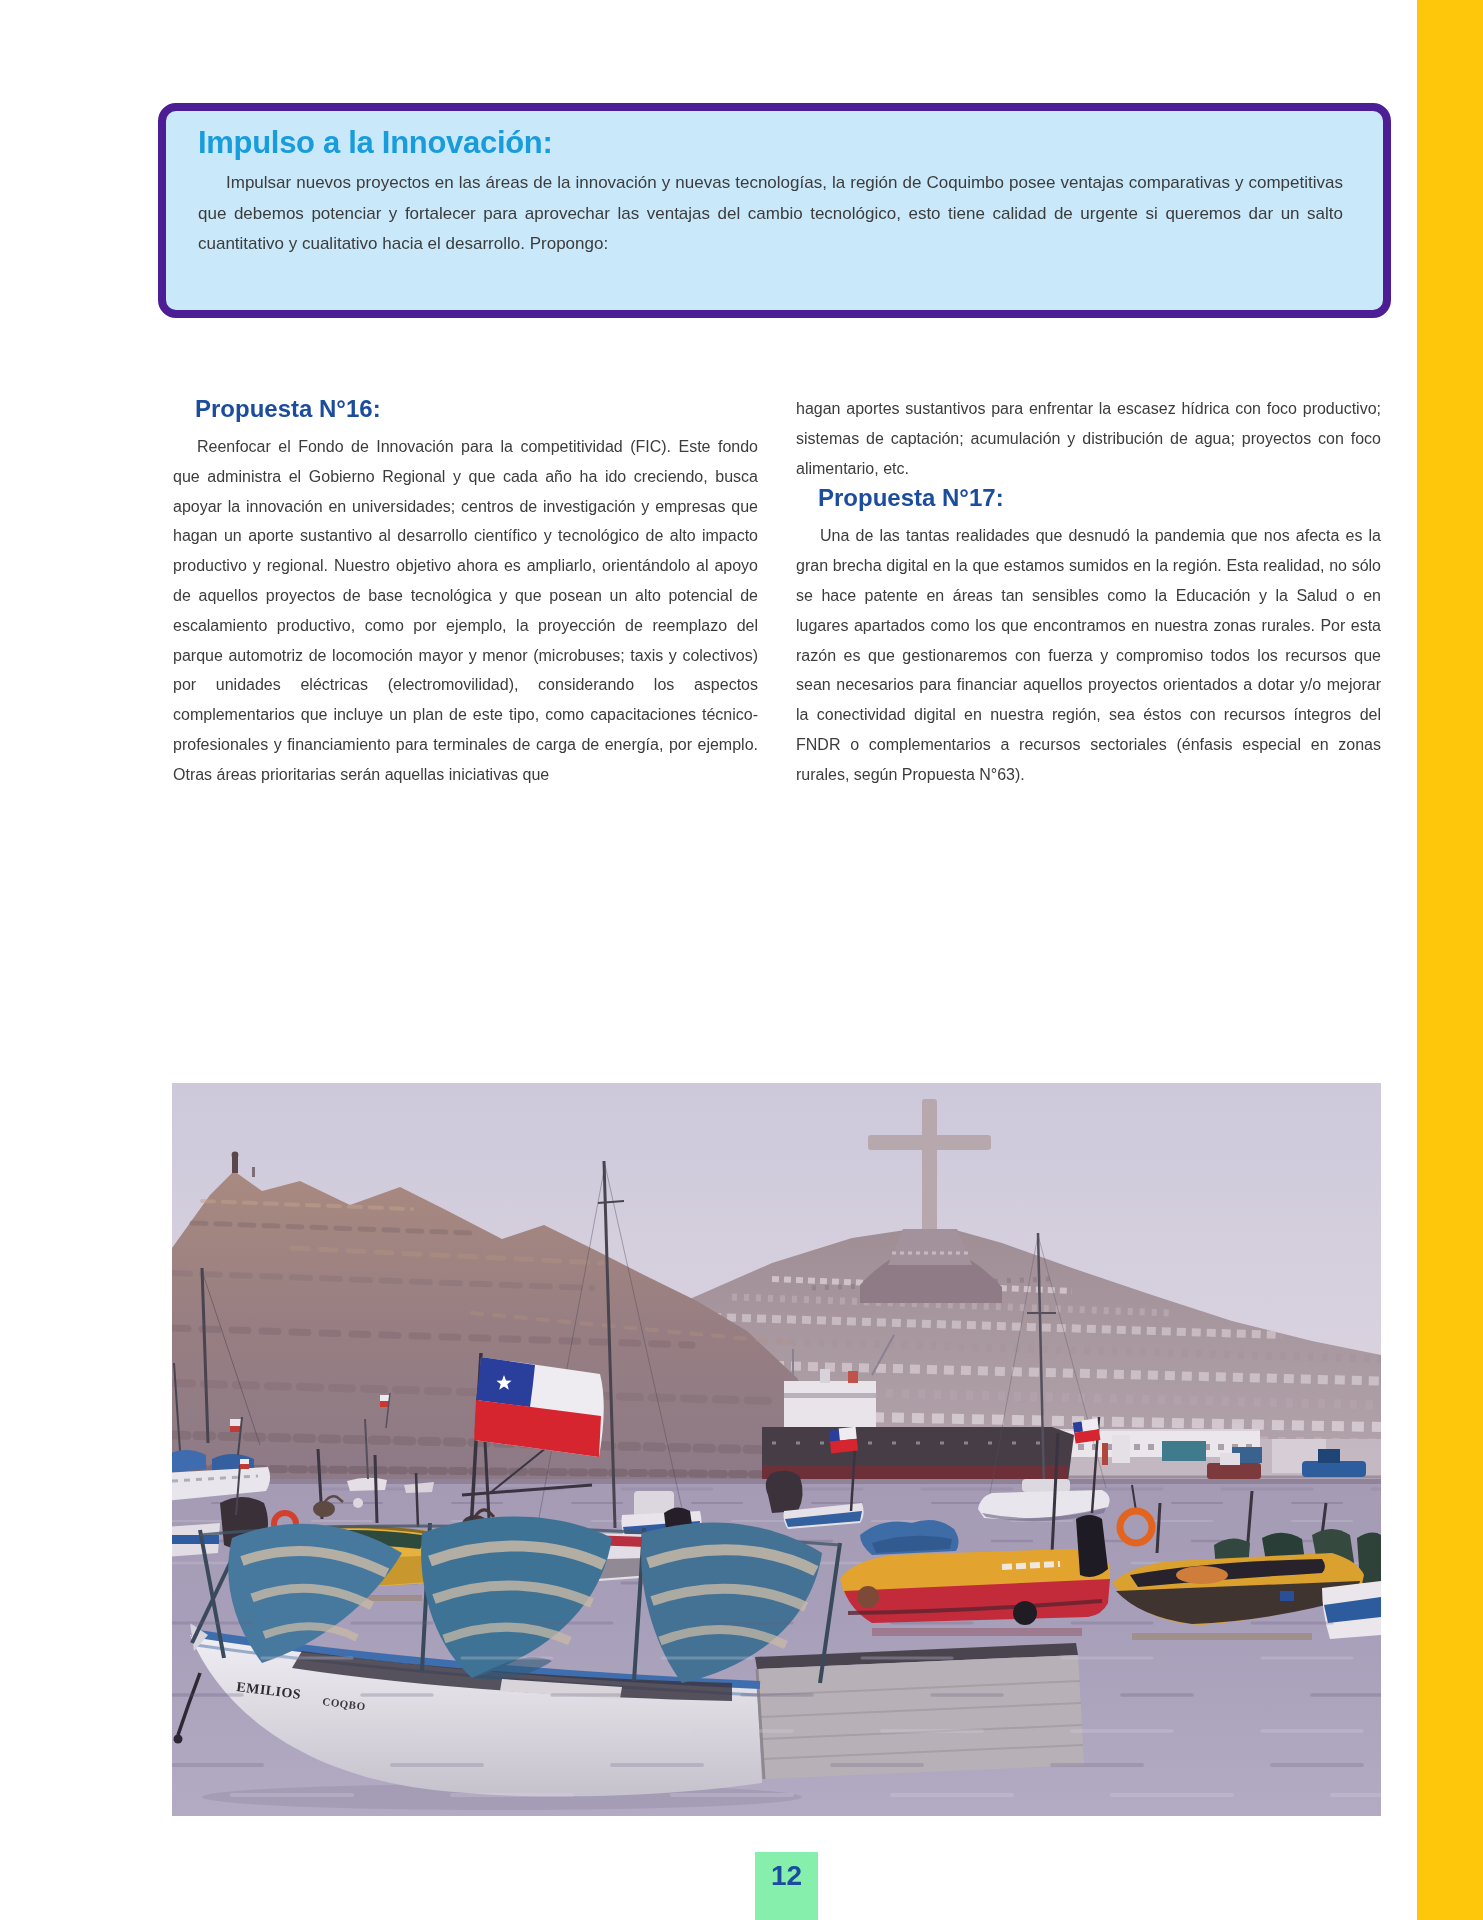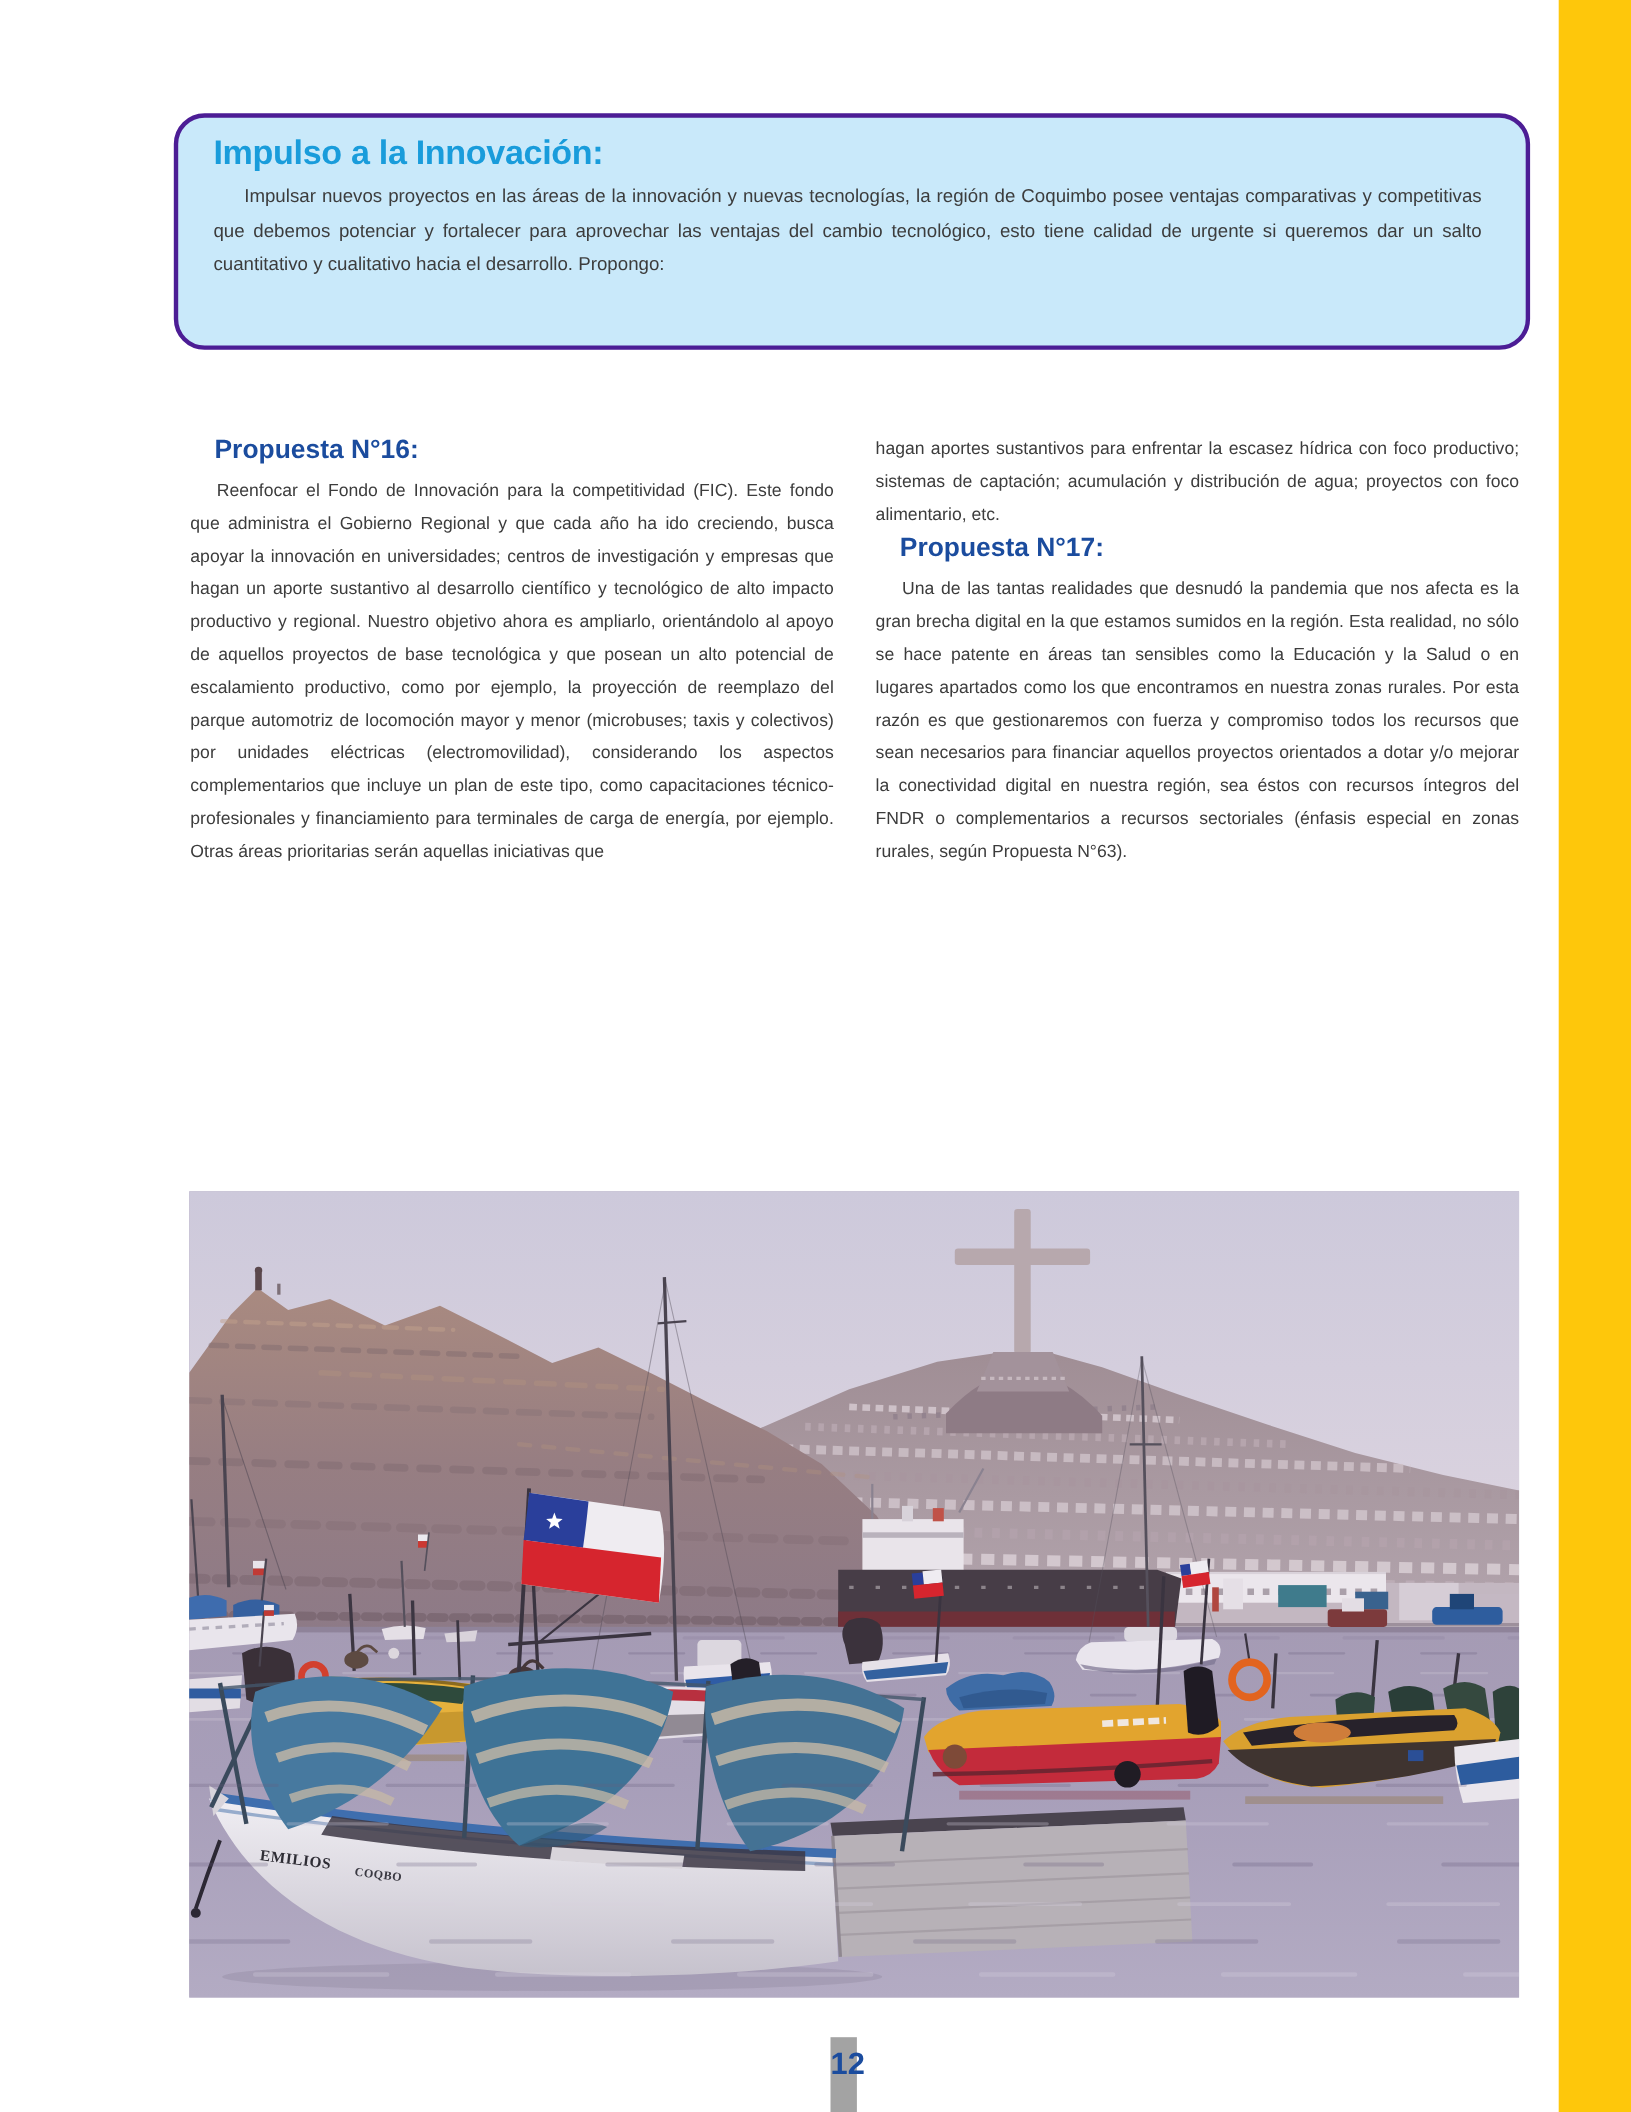--- a/index.html
+++ b/index.html
@@ -10,7 +10,7 @@
   .stripe{position:absolute;top:0;right:0;width:66px;height:1920px;background:#FEC70B;}
   .intro-box{
     position:absolute;left:158px;top:103px;width:1233px;height:215px;box-sizing:border-box;
-    background:#C9E9FA;border:4px solid #4c1d95;border-radius:28px;
+    background:#C9E9FA;border:8px solid #4c1d95;border-radius:18px;
     padding:15px 40px 0 32px;
   }
   .intro-title{margin:0;font-size:31px;line-height:34px;font-weight:800;color:#199CDB;letter-spacing:-0.3px;}

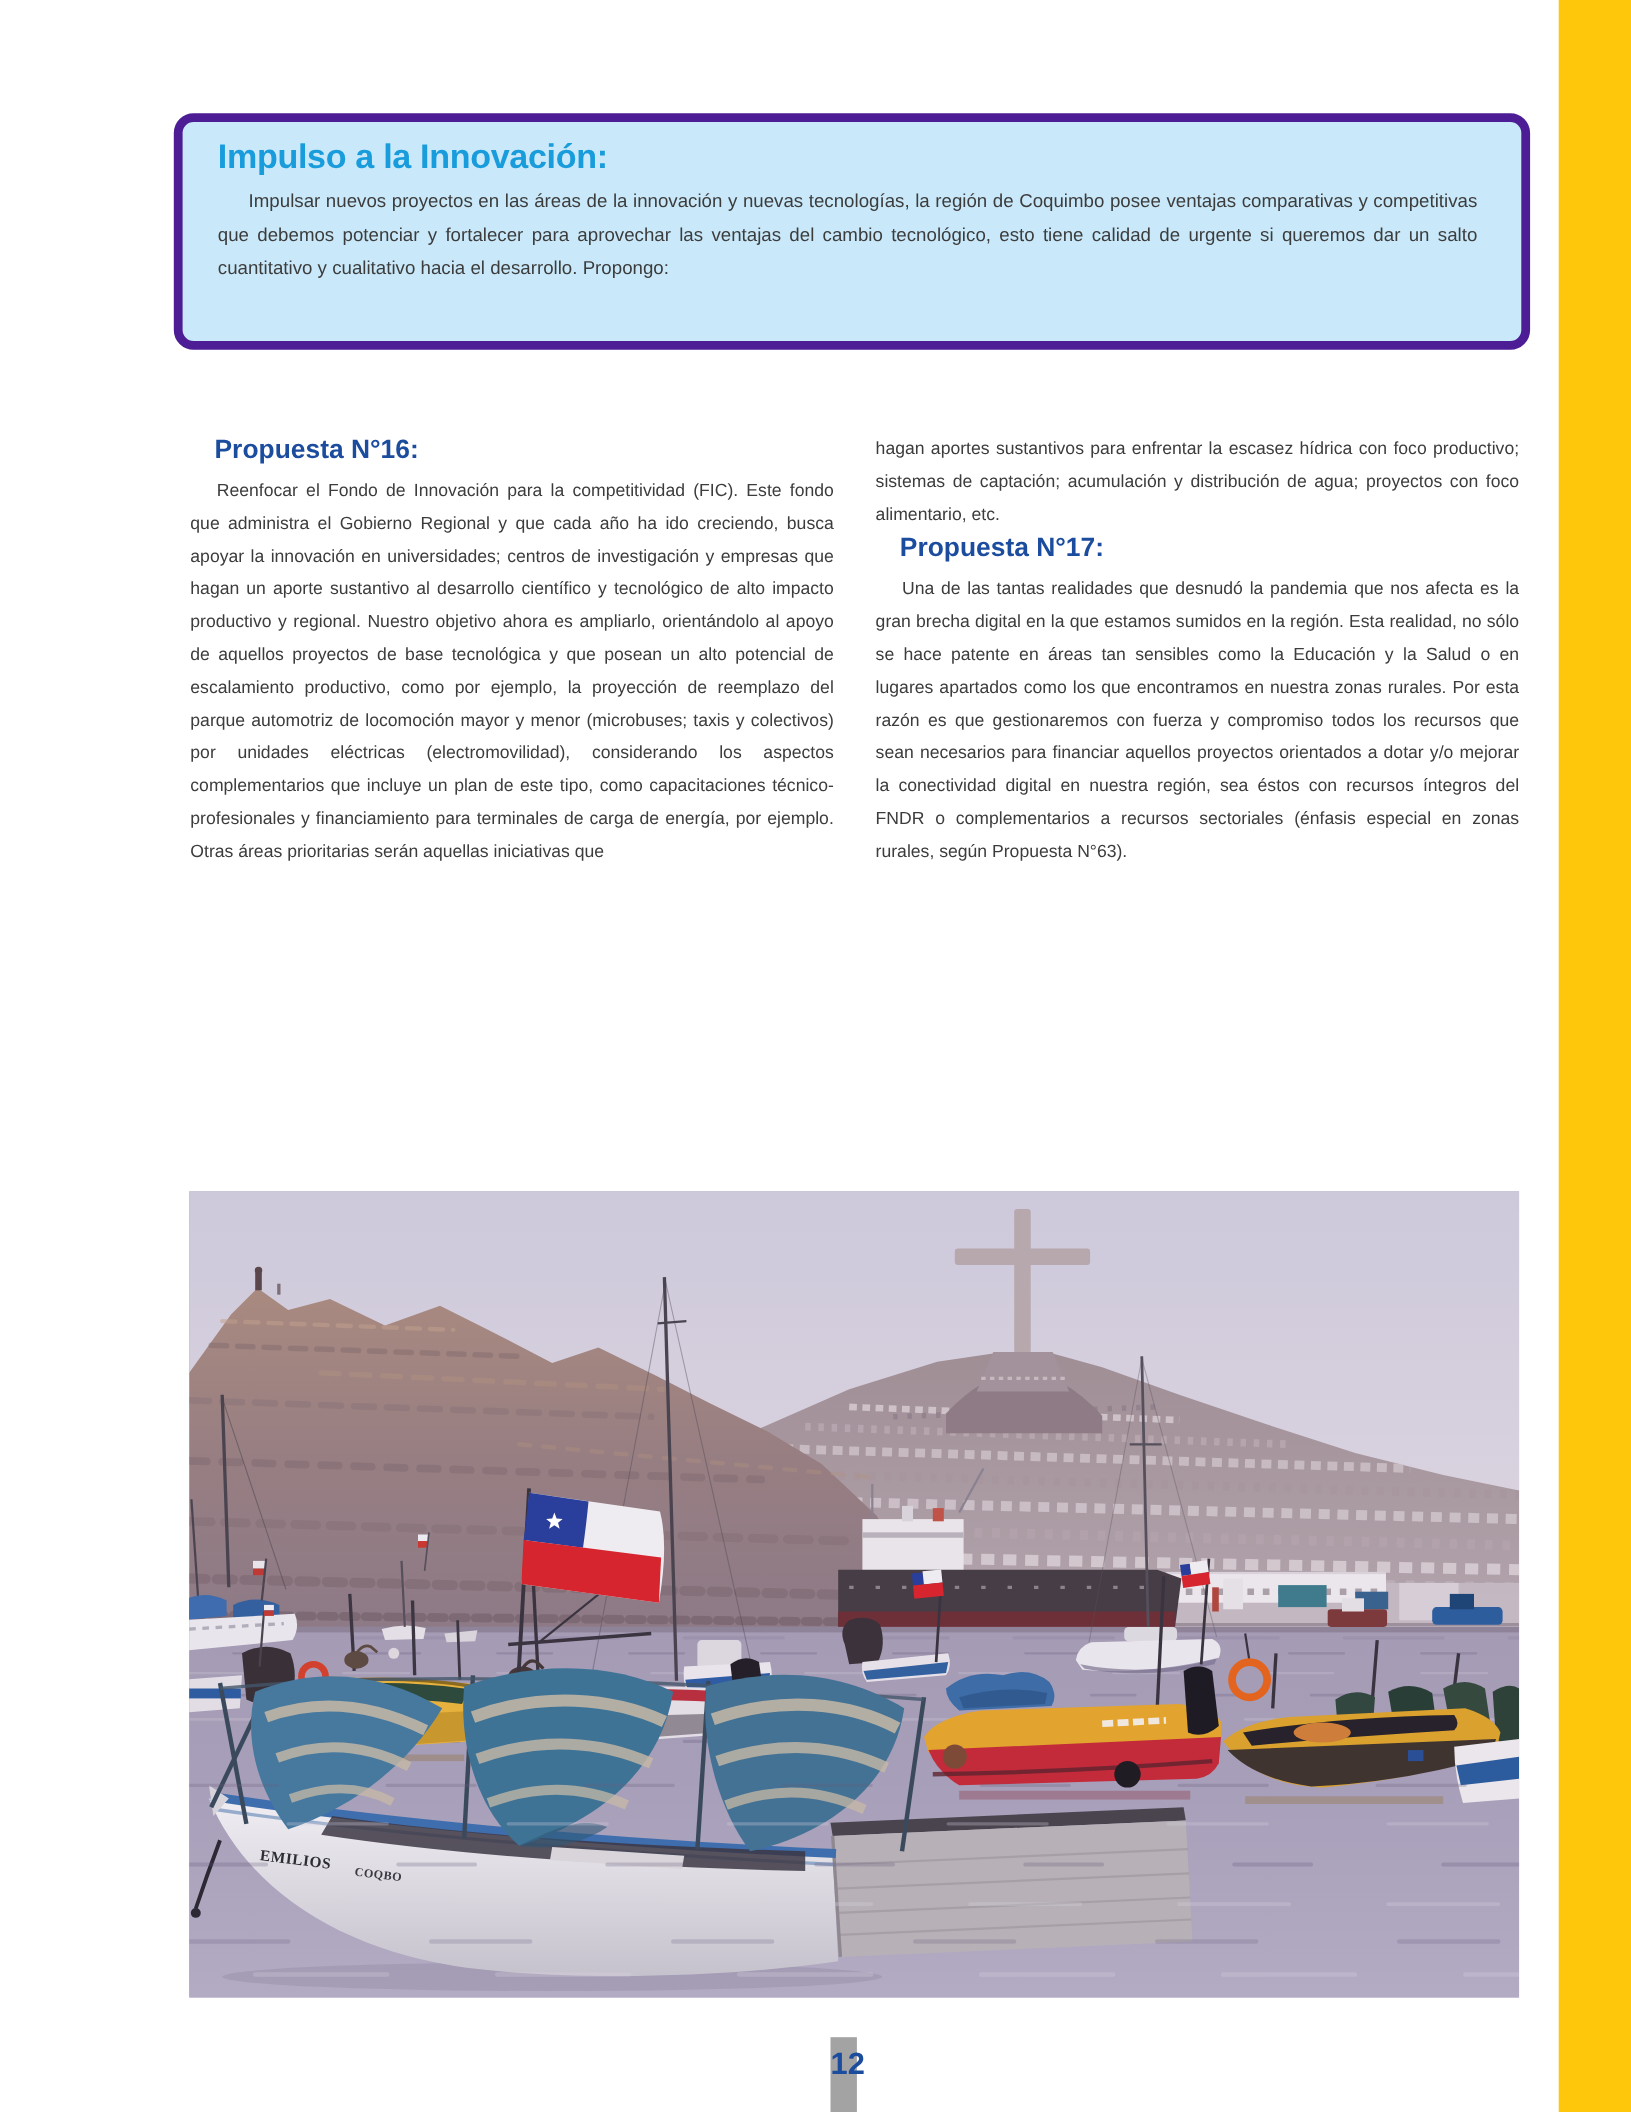--- a/index.html
+++ b/index.html
@@ -27,7 +27,7 @@
   .photo{position:absolute;left:172px;top:1083px;width:1209px;height:733px;background:#b3abc3;}
   .photo svg{display:block;width:100%;height:100%;}
   .page-tab{
-    position:absolute;left:755px;top:1852px;width:24px;height:68px;background:#a3a3a3;
+    position:absolute;left:755px;top:1852px;width:63px;height:68px;background:#86efac;
     text-align:center;box-sizing:border-box;padding-top:8px;
   }
   .page-tab span{font-size:28px;font-weight:800;color:#1B4C9E;}

